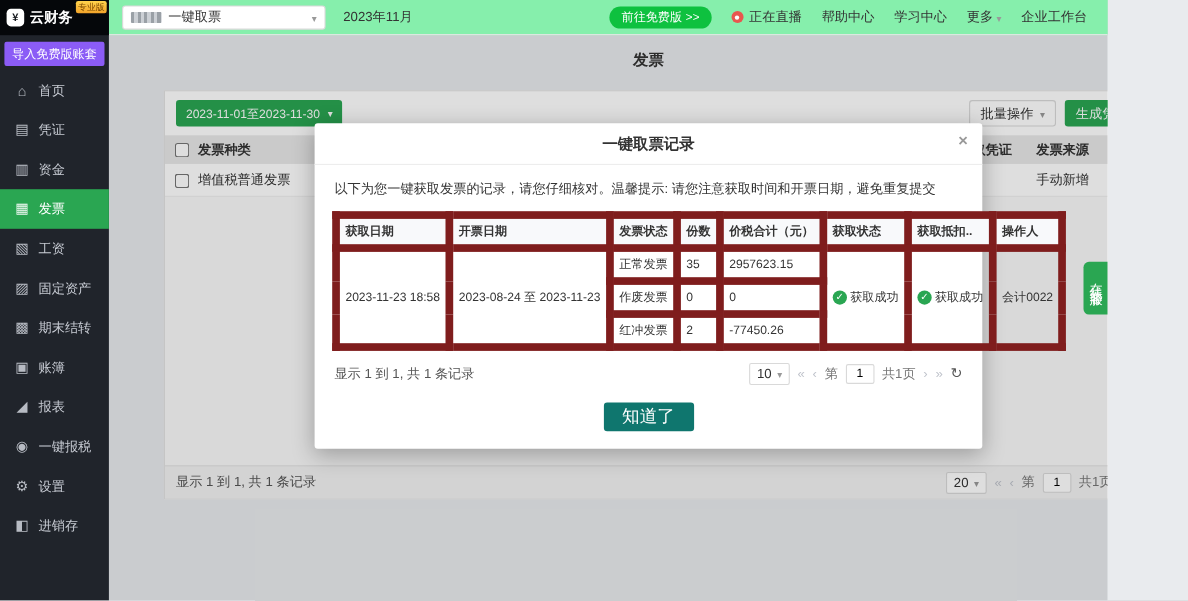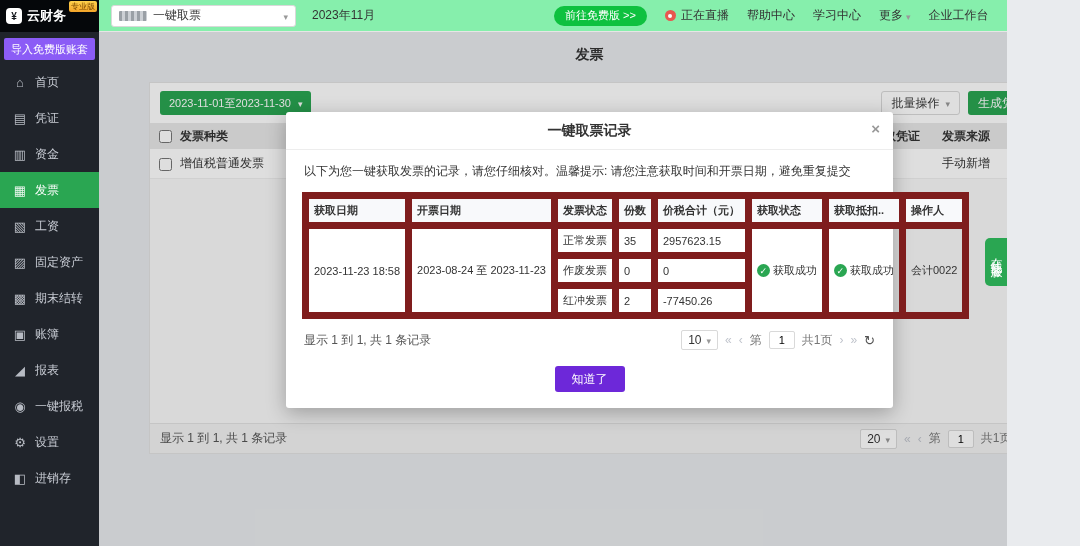--- a/index.html
+++ b/index.html
@@ -94,7 +94,7 @@
 .ok-dot::before{content:"✓"}
 .m-foot{display:flex;align-items:center;padding:11px 18px 4px;color:#555}
 .m-btnrow{display:flex;justify-content:center;padding:12px 0 16px}
-.confirm-btn{background:#6d28d9;color:#fff;border:none;border-radius:3px;height:26px;padding:0 17px;cursor:pointer;font-size:12px}
+.confirm-btn{background:#0f766e;color:#fff;border:none;border-radius:3px;height:26px;padding:0 17px;cursor:pointer;font-size:16px}
 
 
 .service-tab{position:absolute;right:0;top:238px;width:22px;background:#2aa652;color:#fff;z-index:25;border-radius:5px 0 0 5px;padding:10px 0 7px;display:flex;flex-direction:column;align-items:center;gap:7px;cursor:pointer}

